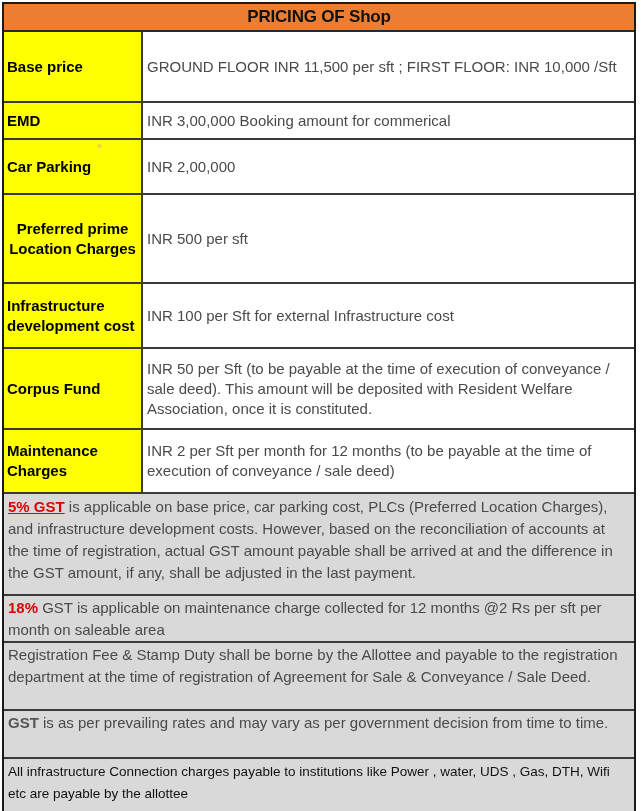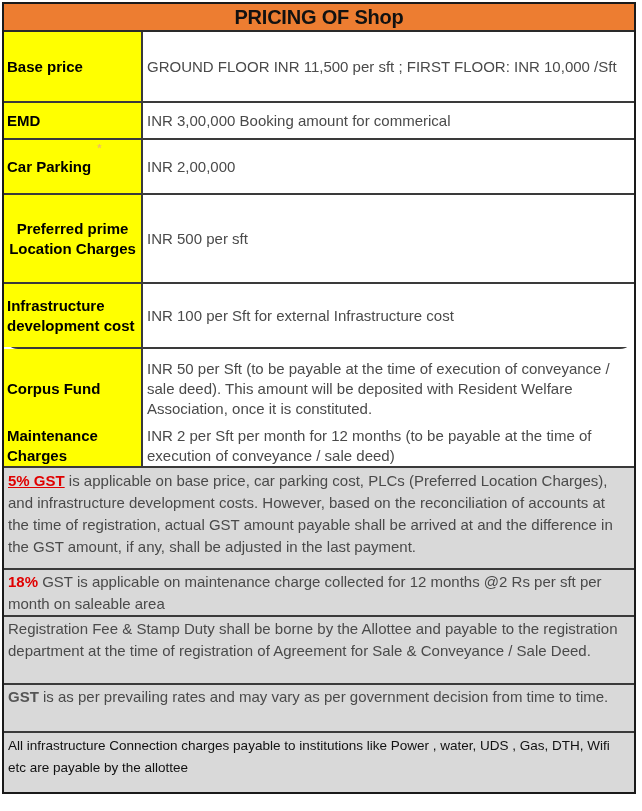--- a/index.html
+++ b/index.html
@@ -31,7 +31,7 @@
     justify-content: center;
     font-family: "Liberation Sans", sans-serif;
     font-weight: bold;
-    font-size: 20px;
+    font-size: 17px;
     color: #111111;
     letter-spacing: -0.2px;
   }

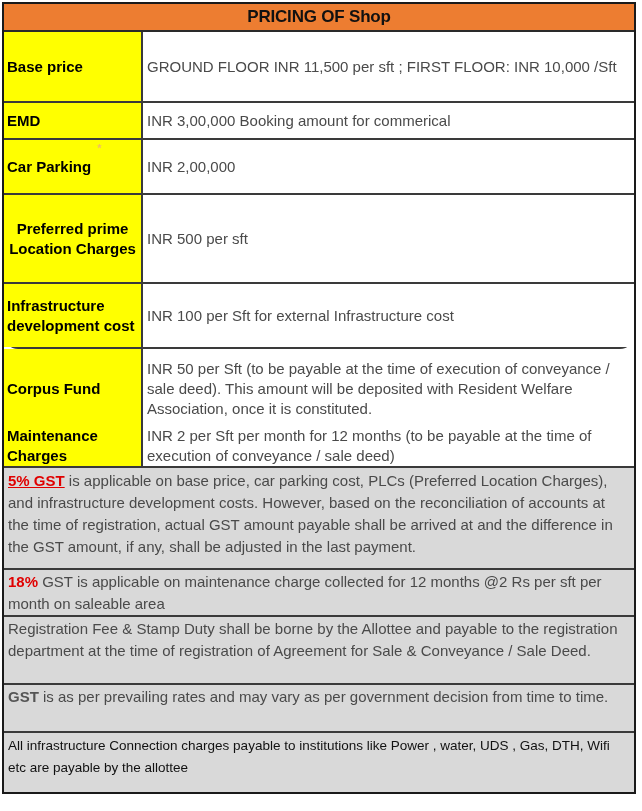--- a/index.html
+++ b/index.html
@@ -136,7 +136,7 @@
     <div class="value" style="align-items:center;padding-bottom:0;">INR 500 per sft</div>
   </div>
 
-  <div class="row" style="height:65px;border-radius:14px;">
+  <div class="row" style="height:65px;">
     <div class="label">Infrastructure development cost</div>
     <div class="value">INR 100 per Sft for external Infrastructure cost</div>
   </div>

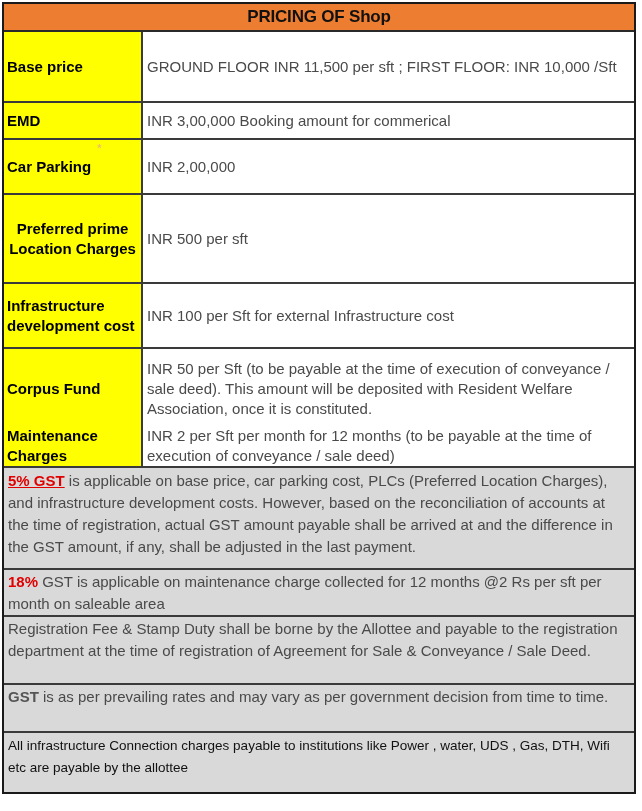--- a/index.html
+++ b/index.html
@@ -146,7 +146,7 @@
     <div class="value">INR 50 per Sft (to be payable at the time of execution of conveyance / sale deed). This amount will be deposited with Resident Welfare Association, once it is constituted.</div>
   </div>
 
-  <div class="row" style="height:38px;align-items:flex-end;">
+  <div class="row" style="height:64px;">
     <div class="label">Maintenance Charges</div>
     <div class="value">INR 2 per Sft per month for 12 months (to be payable at the time of execution of conveyance / sale deed)</div>
   </div>

